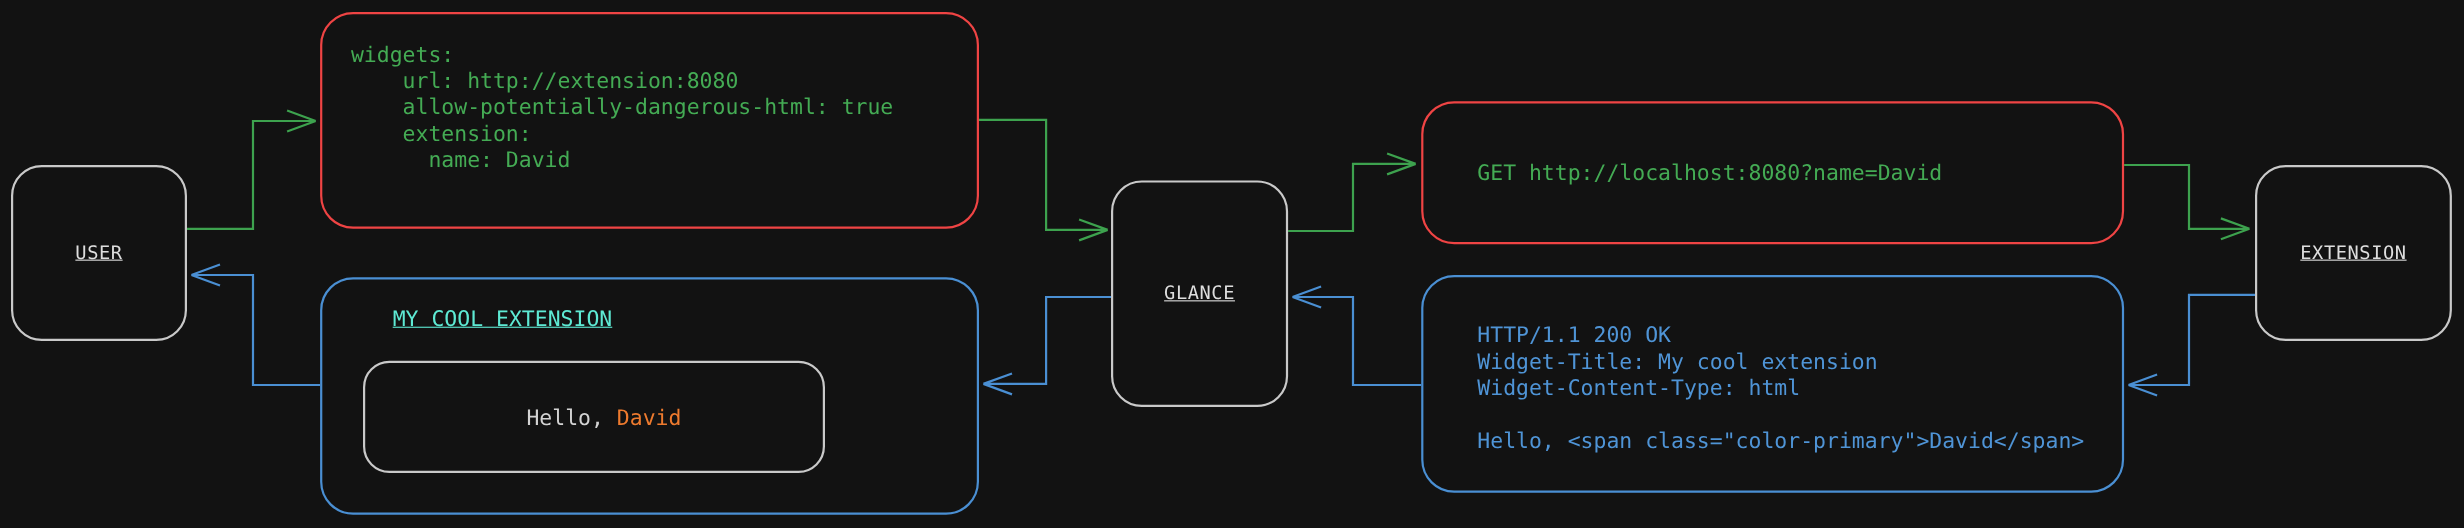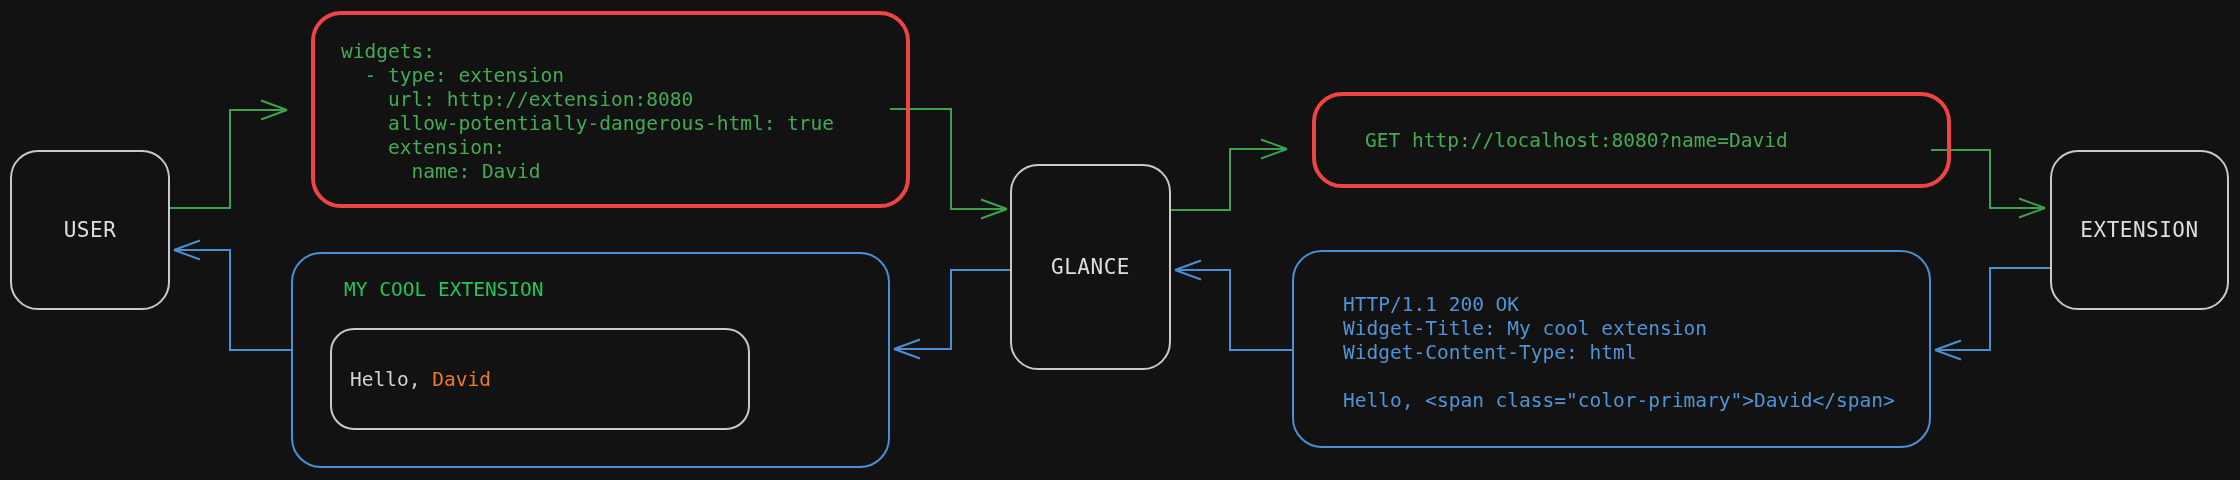--- a/index.html
+++ b/index.html
@@ -18,7 +18,7 @@
     color:#dedede;font-size:21px;letter-spacing:0.5px;
   }
   .msgbox{border-radius:30px;}
-  .msgbox.green{border:4px solid #ef4444;margin-left:20px;}
+  .msgbox.green{border:2px solid #ef4444;}
   .msgbox.blue{border:2px solid #4a8fd3;}
   .codeblock{position:absolute;left:0;top:0;right:0;}
   .code-line{

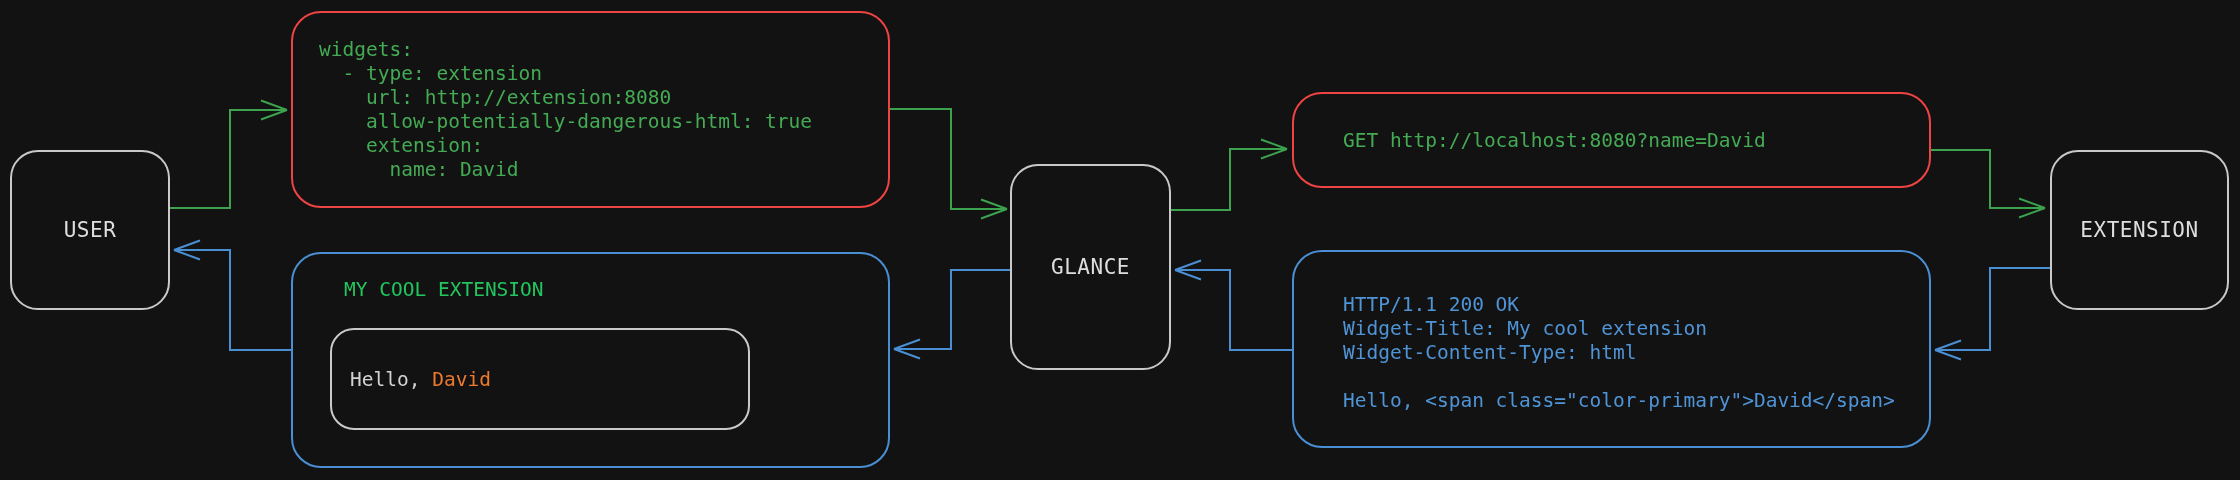--- a/index.html
+++ b/index.html
@@ -92,7 +92,6 @@
   <div id="config-box" class="box msgbox green">
     <div class="codeblock green-text config-pad">
       <div class="code-line">widgets:</div>
-      <div class="code-line">  - type: extension</div>
       <div class="code-line">    url: http://extension:8080</div>
       <div class="code-line">    allow-potentially-dangerous-html: true</div>
       <div class="code-line">    extension:</div>

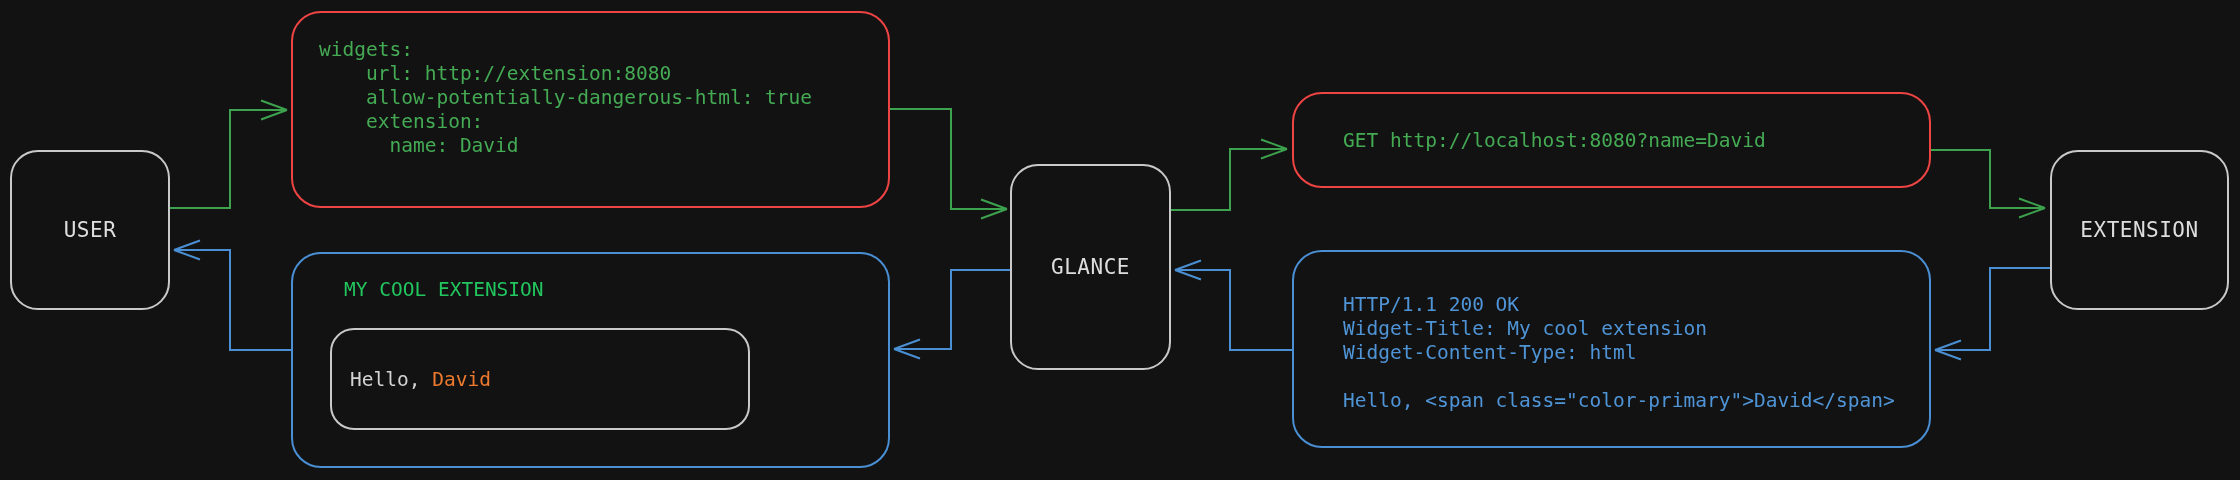--- a/index.html
+++ b/index.html
@@ -51,7 +51,7 @@
   #glance-node{left:1010px;top:164px;width:161px;height:206px;}
   #extension-node{left:2050px;top:150px;width:179px;height:160px;}
   #config-box{left:291px;top:11px;width:599px;height:197px;}
-  #request-box{left:1292px;top:92px;width:639px;height:96px;}
+  #request-box{left:1292px;top:92px;width:639px;height:130px;}
   #widget-box{left:291px;top:252px;width:599px;height:216px;}
   #response-box{left:1292px;top:250px;width:639px;height:198px;}
 </style>

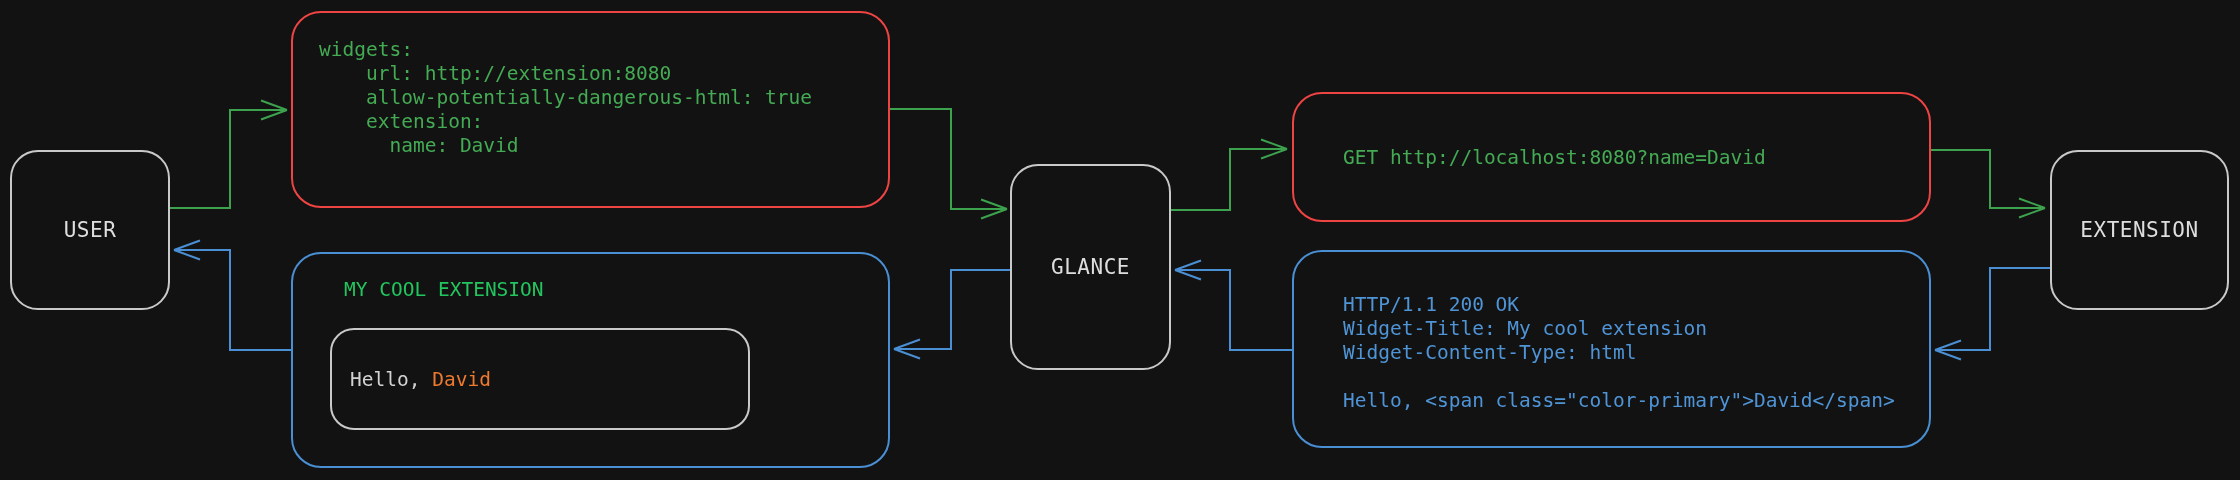--- a/index.html
+++ b/index.html
@@ -15,7 +15,7 @@
   .node{
     border:2px solid #c9c9c9;border-radius:28px;
     display:flex;align-items:center;justify-content:center;
-    color:#dedede;font-size:21px;letter-spacing:0.5px;
+    color:#dedede;font-size:17px;letter-spacing:0.5px;text-decoration:underline;
   }
   .msgbox{border-radius:30px;}
   .msgbox.green{border:2px solid #ef4444;}

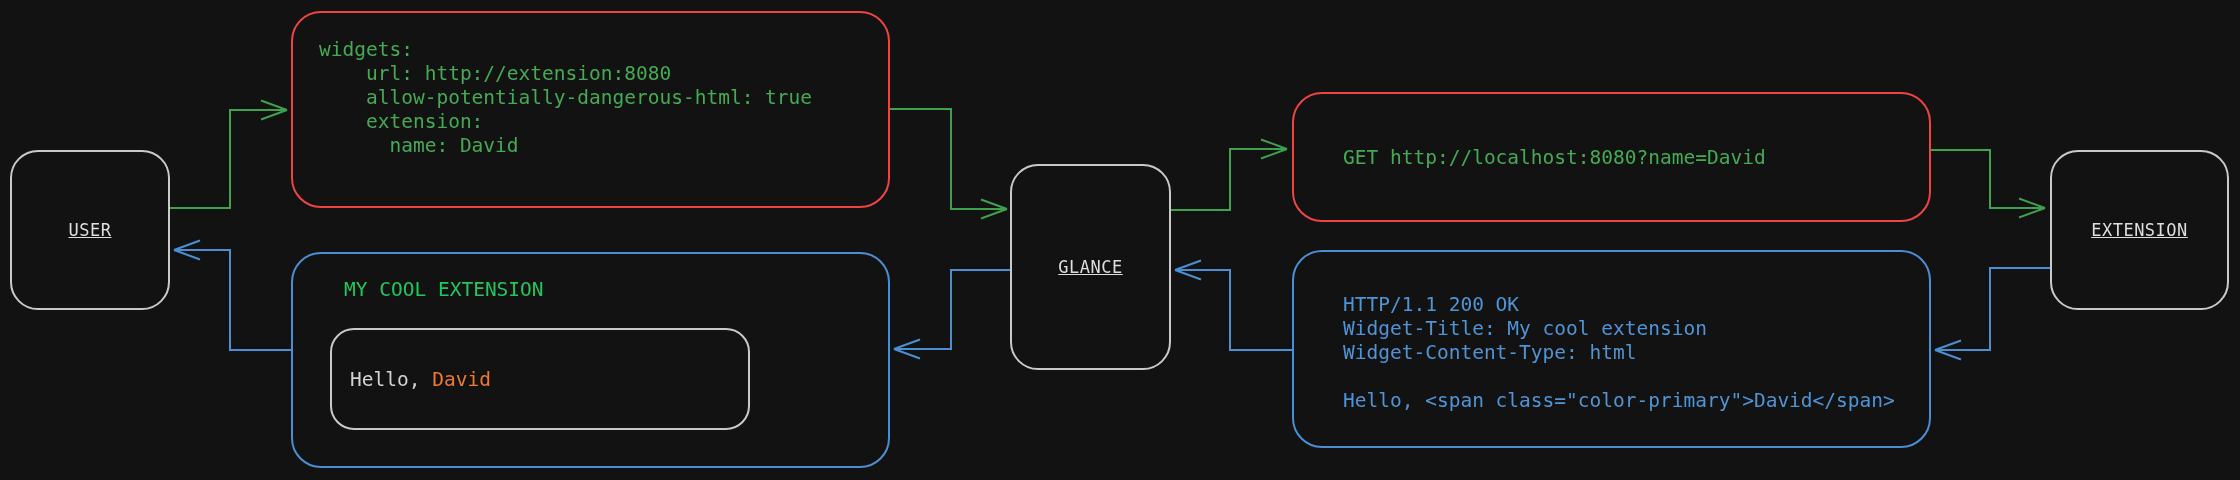--- a/index.html
+++ b/index.html
@@ -35,8 +35,8 @@
   .config-pad{padding:25px 0 0 26px;}
   .response-pad{padding:41px 0 0 49px;}
   .widget-title{
-    position:absolute;left:51px;top:24px;
-    color:#22c55e;font-size:19.5px;line-height:24px;white-space:pre;
+    position:absolute;left:64px;top:24px;
+    color:#5eead4;font-size:19.5px;line-height:24px;white-space:pre;text-decoration:underline;
   }
   .widget-inner{
     position:absolute;left:37px;top:74px;width:420px;height:102px;

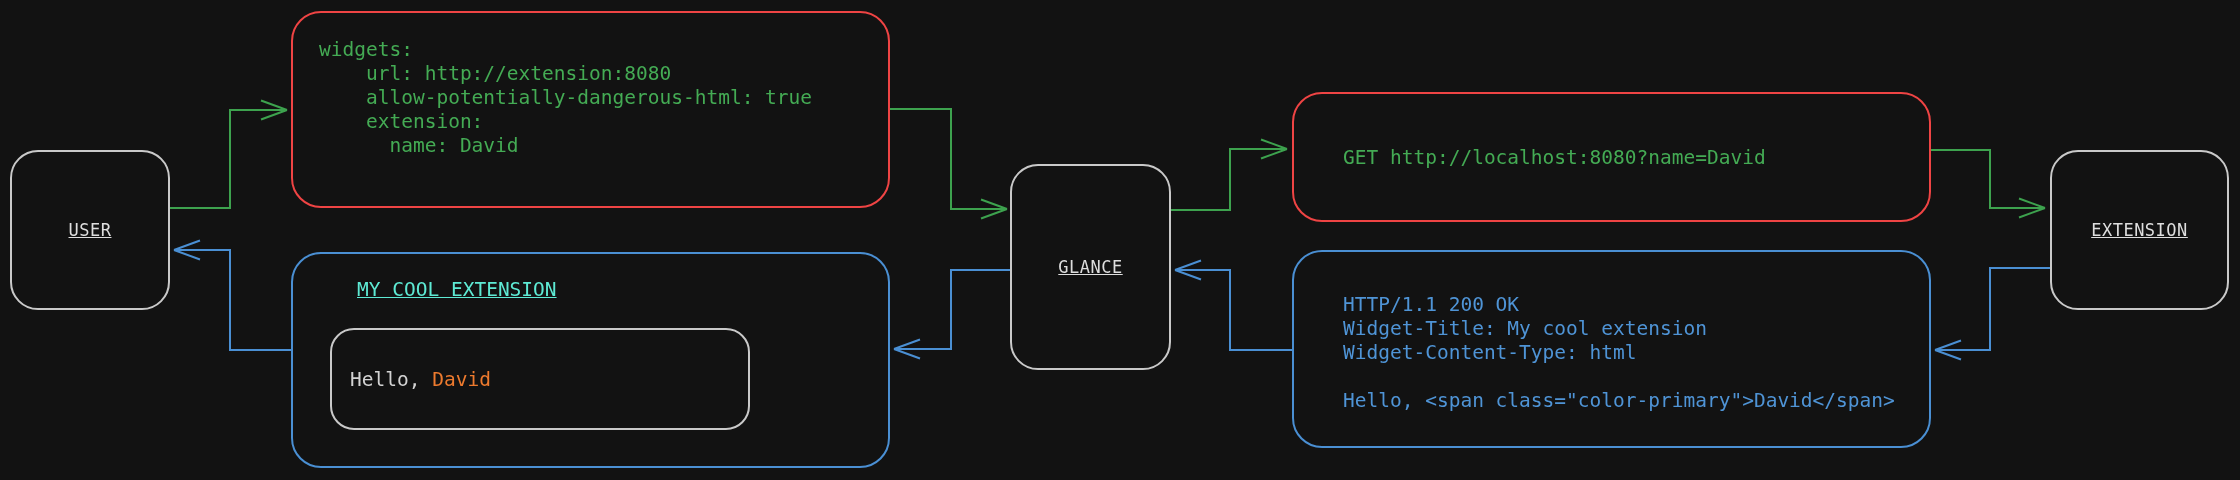--- a/index.html
+++ b/index.html
@@ -42,7 +42,7 @@
     position:absolute;left:37px;top:74px;width:420px;height:102px;
     box-sizing:border-box;border:2px solid #c9c9c9;border-radius:24px;
     display:flex;align-items:center;padding-left:18px;
-    font-size:19.5px;white-space:pre;
+    font-size:19.5px;white-space:pre;justify-content:center;
   }
   .greet-prefix{color:#d3d3d3;}
   .greet-name{color:#ed7a2e;}

